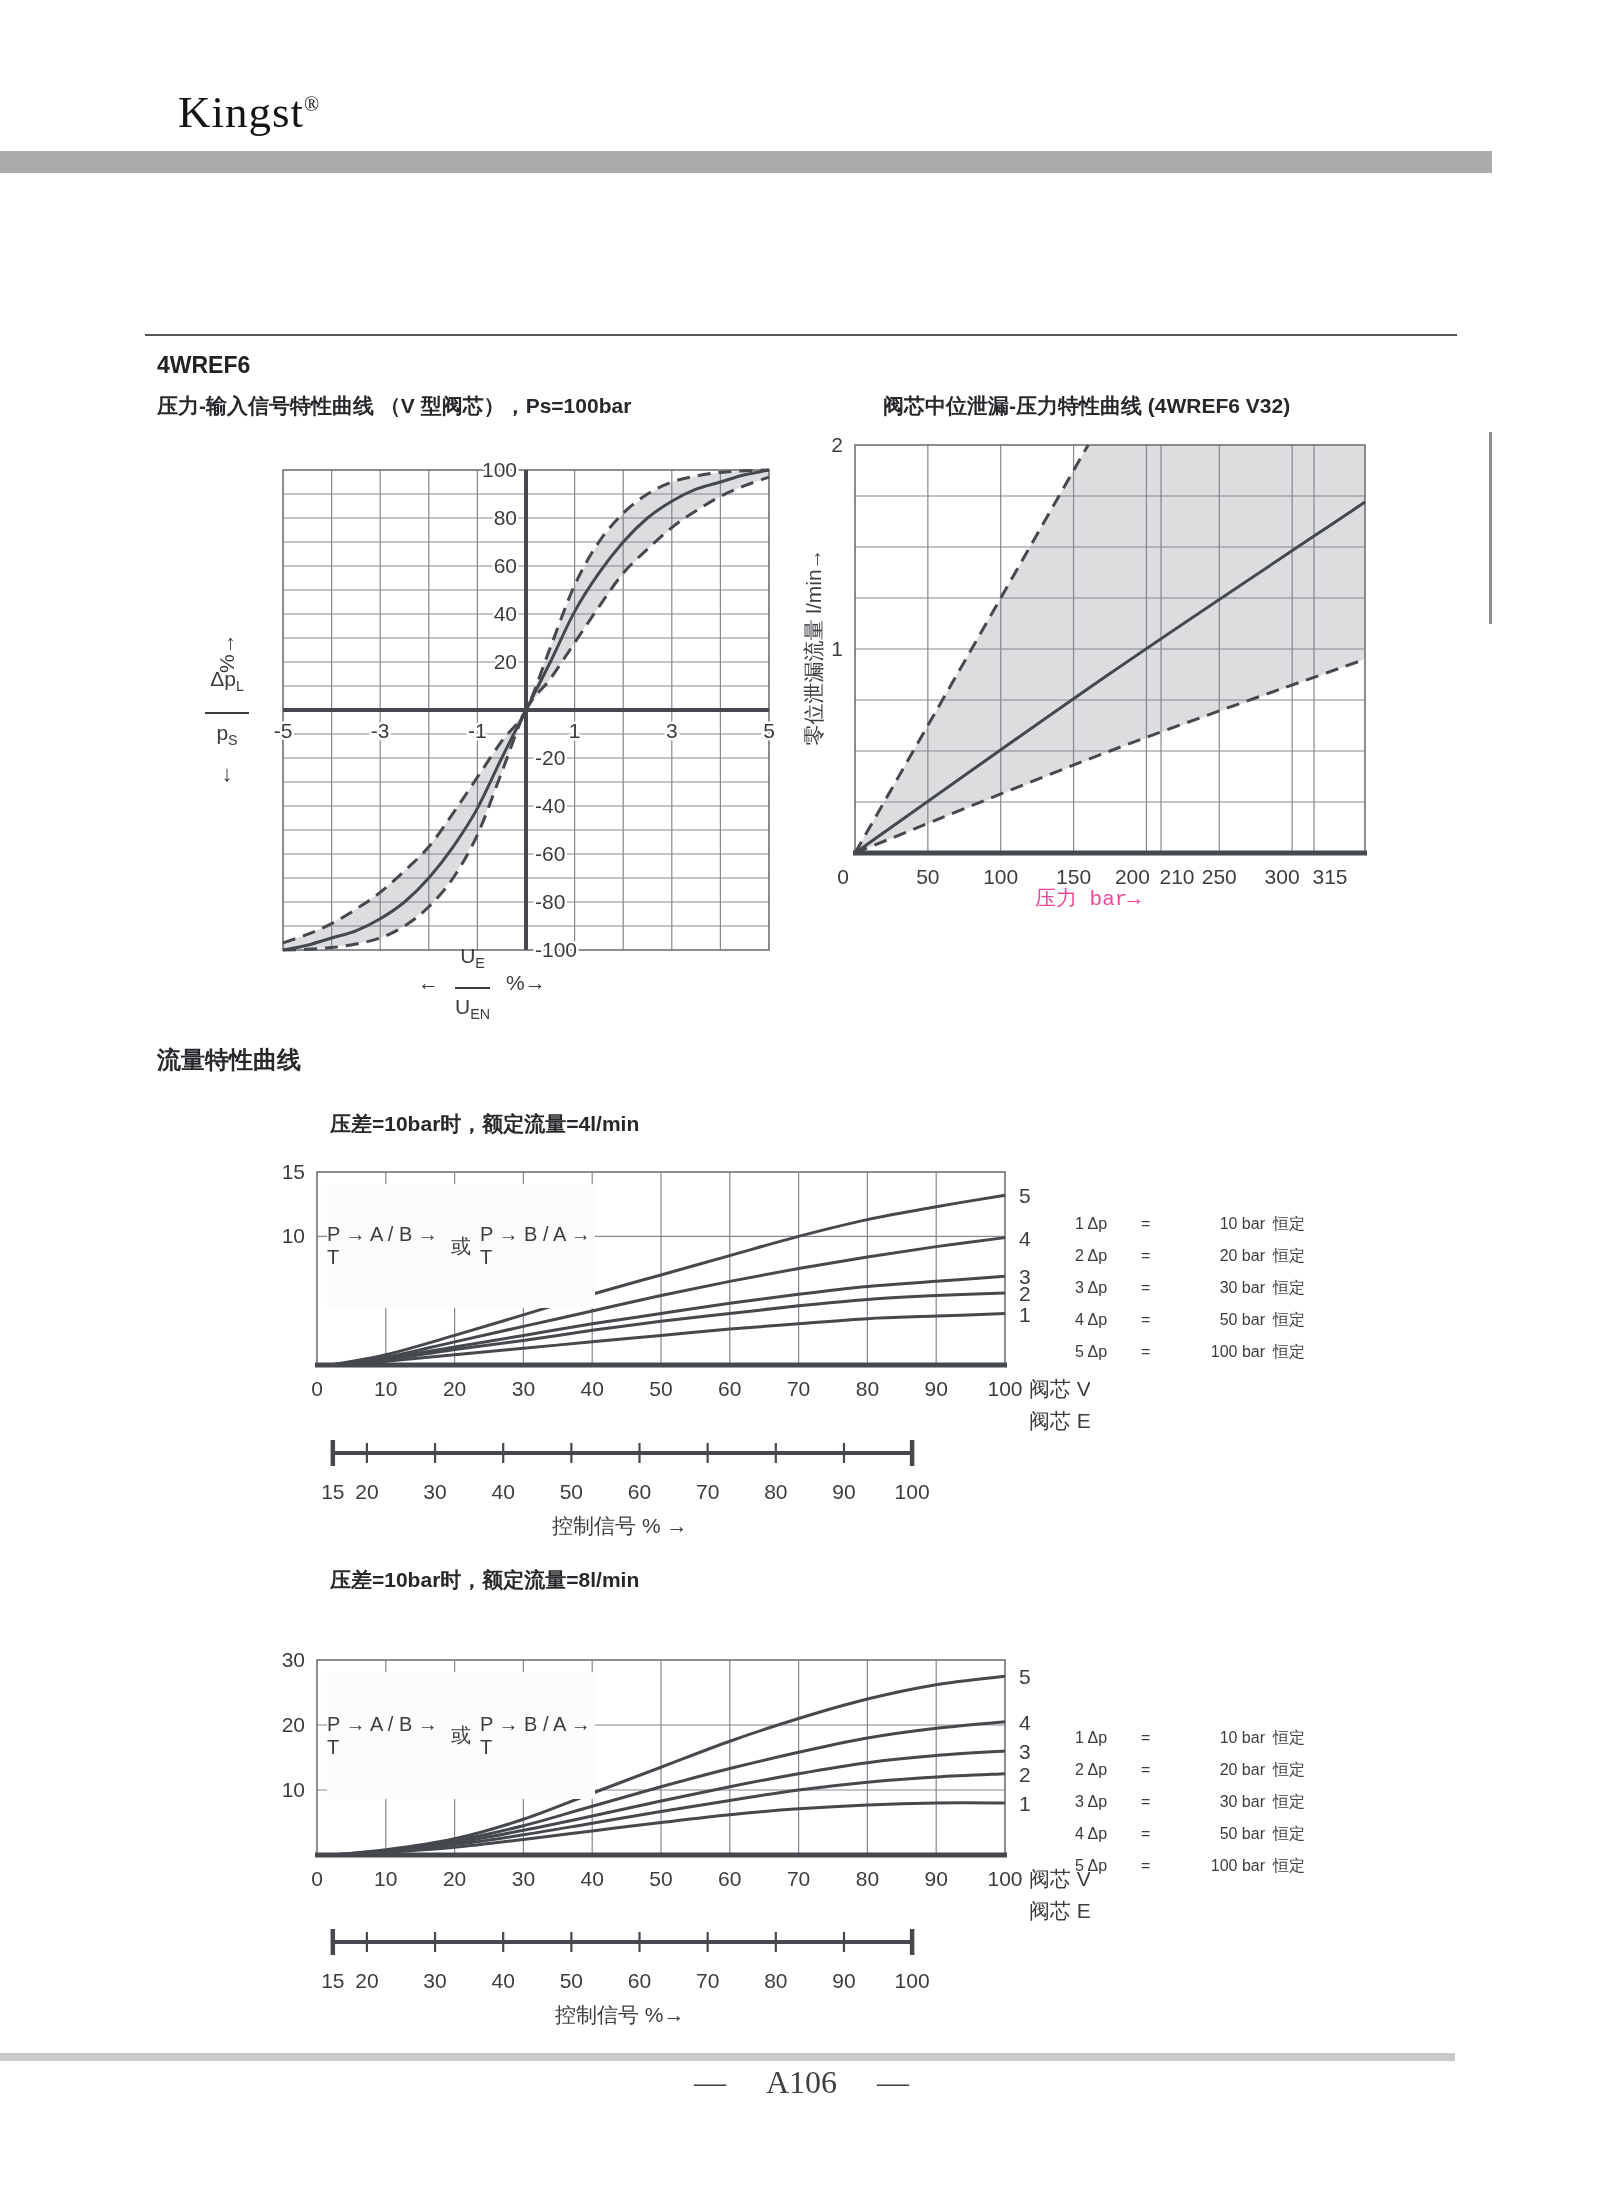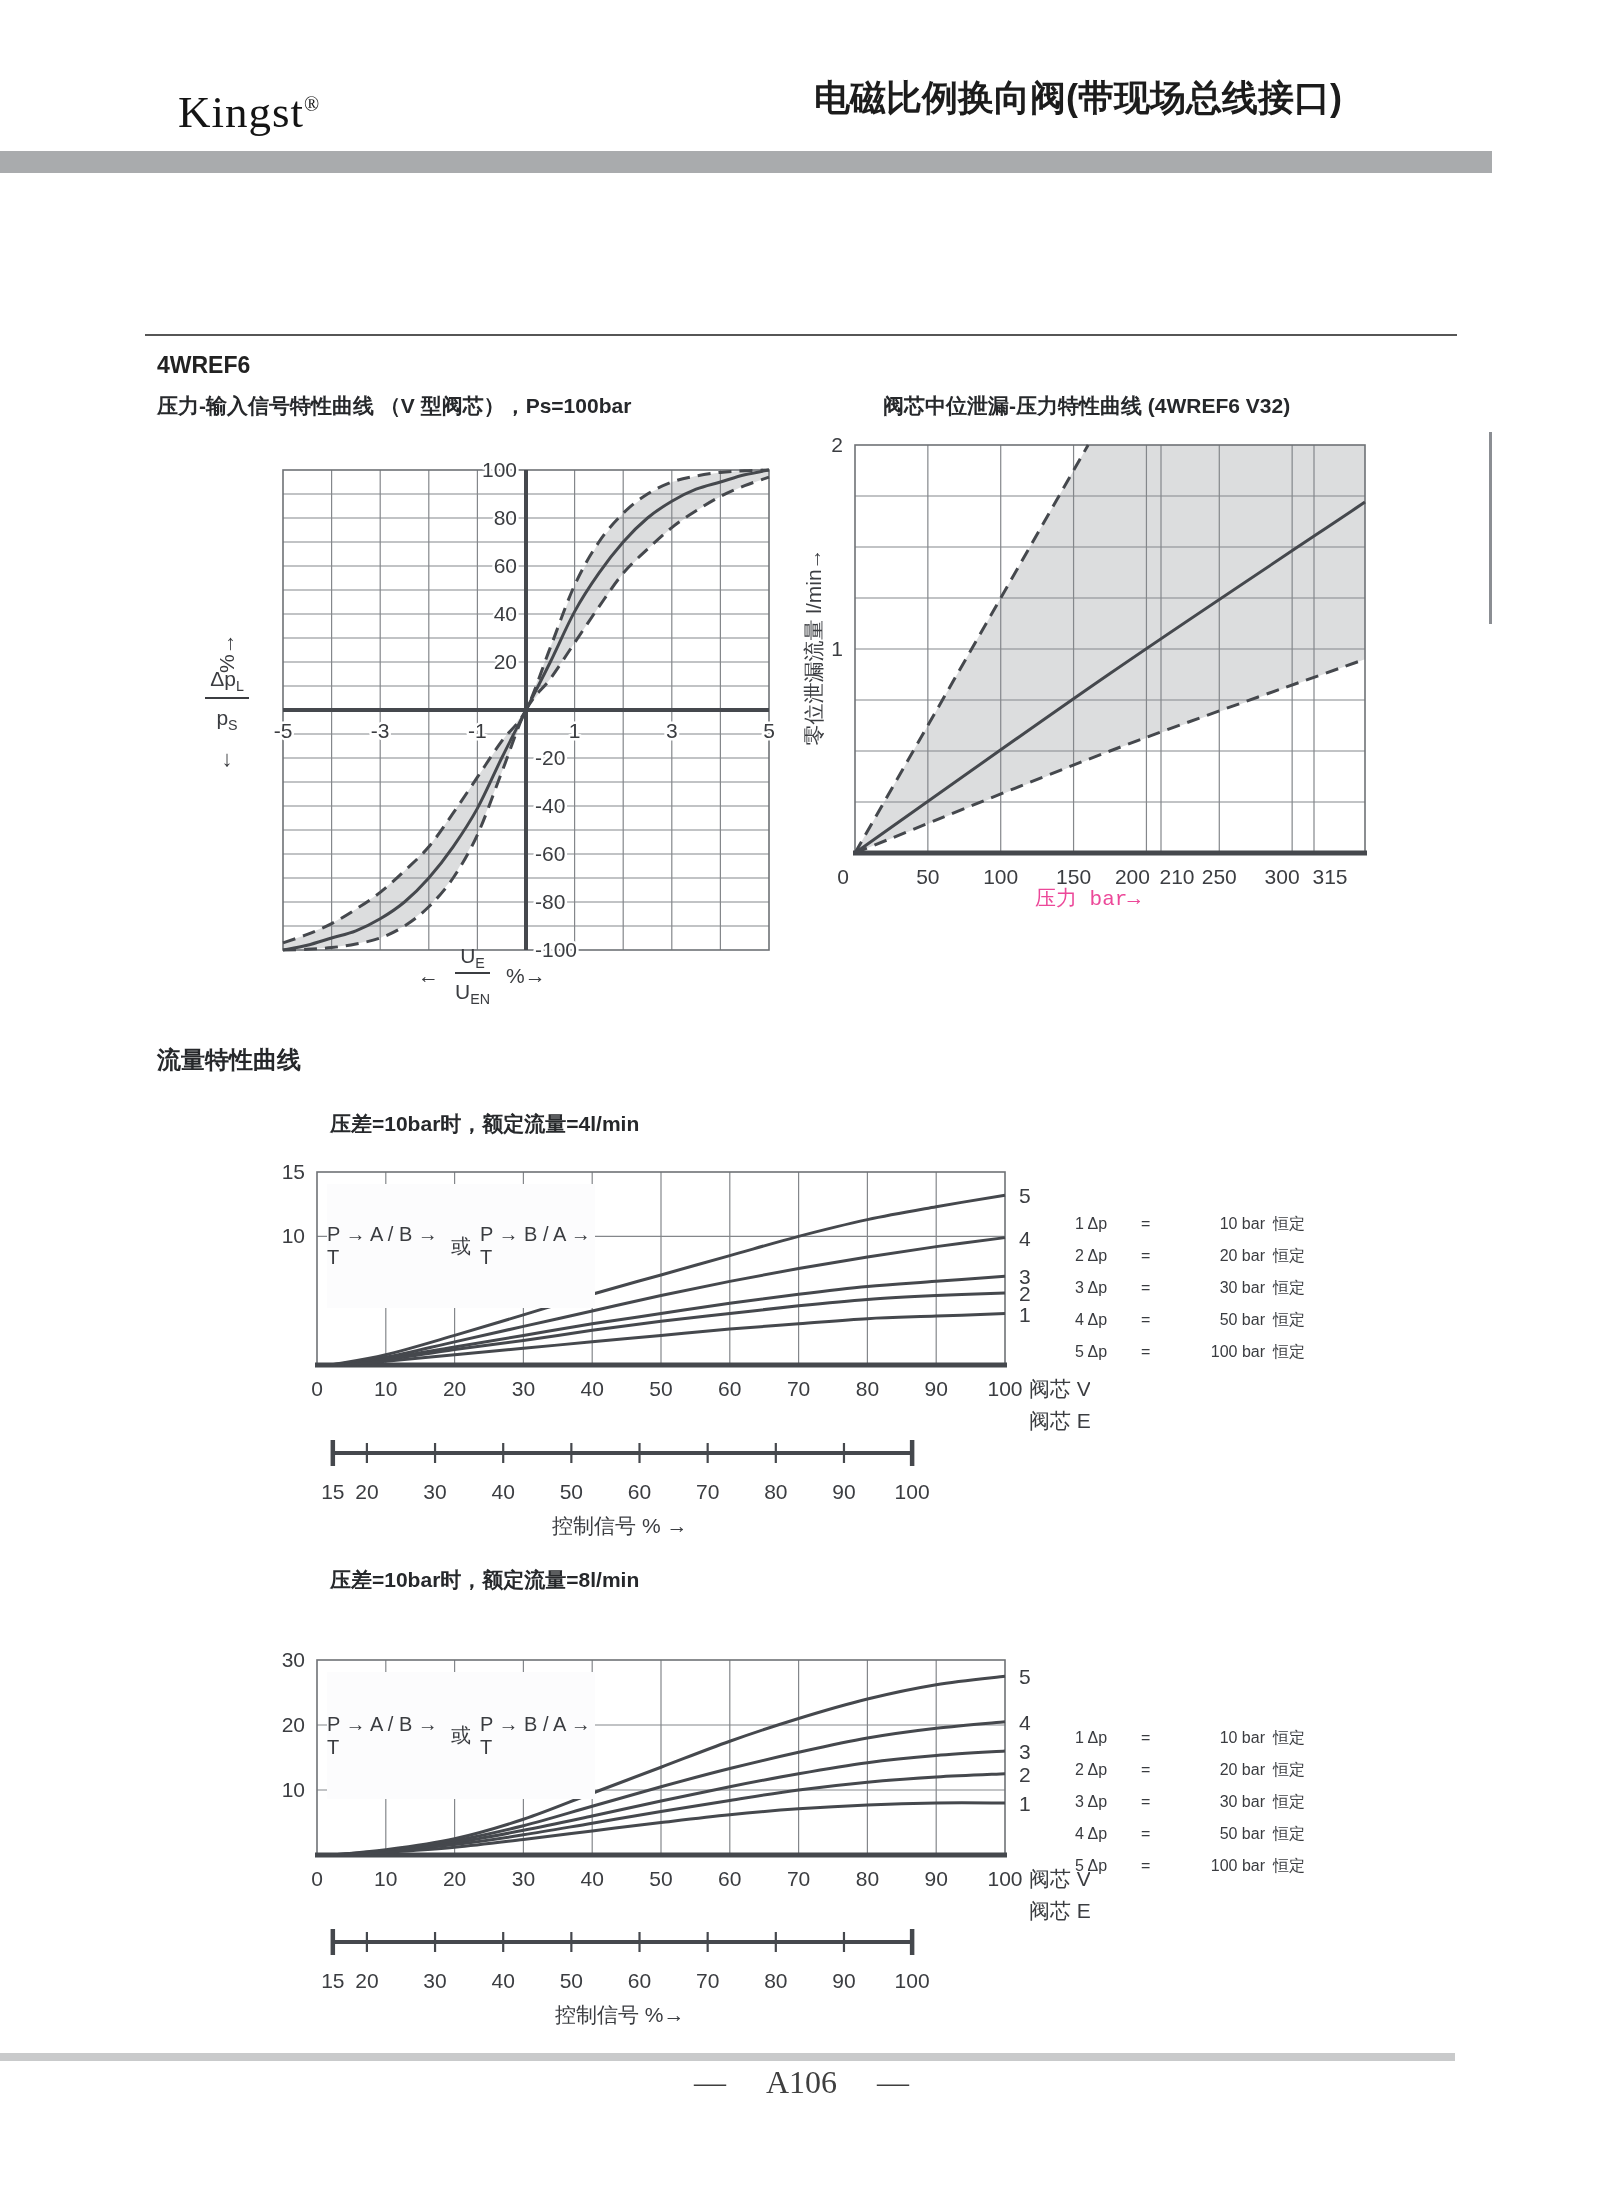--- a/index.html
+++ b/index.html
@@ -80,7 +80,6 @@
 <div class="page">
 
   <div class="logo"><span>Kingst</span><sup>®</sup></div>
-  <div class="hdr-title">电磁比例换向阀(带现场总线接口)</div>
   <div class="hdr-bar"></div>
 
   <div class="rule"></div>

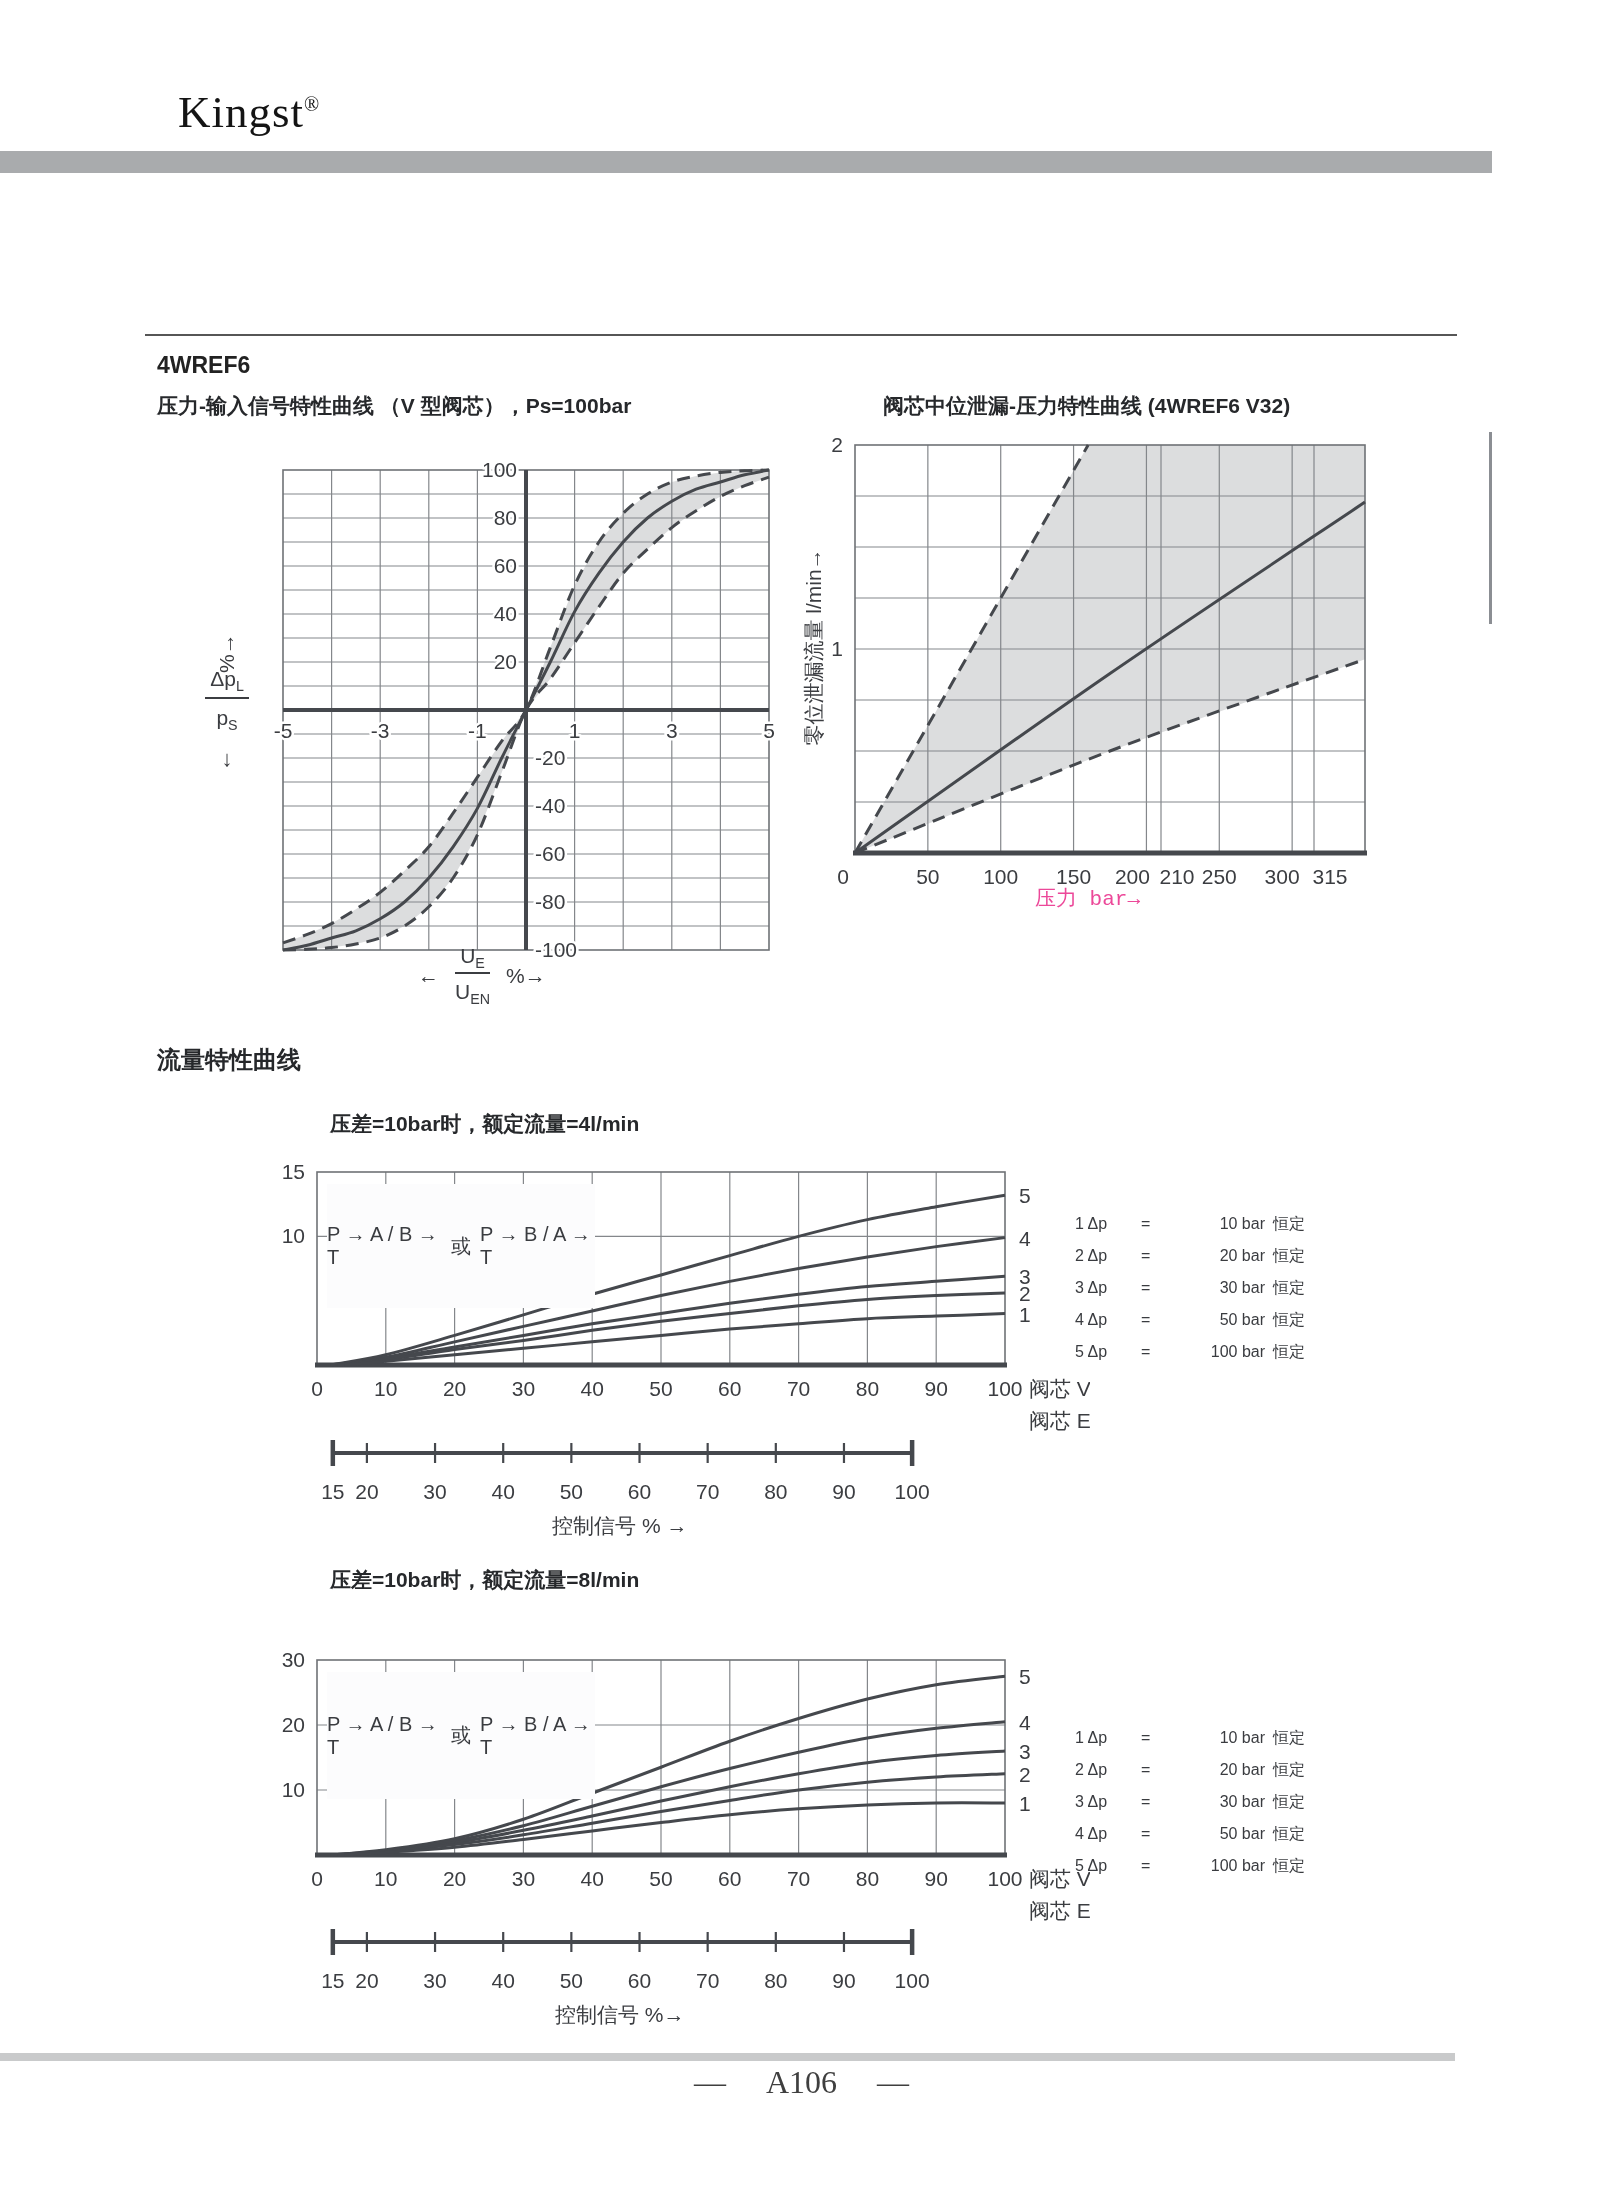--- a/index.html
+++ b/index.html
@@ -40,7 +40,7 @@
            font-size:21px;color:#3b3d41;line-height:1.25;}
   .vtext{display:inline-block;transform:rotate(-90deg);}
   .frac{display:inline-block;text-align:center;vertical-align:middle;font-size:21px;color:#3b3d41;}
-  .frac .n{display:block;border-bottom:2px solid #3b3d41;padding:0 5px 1px;}
+  .frac .n{display:block;border-bottom:2px solid #3b3d41;padding:0 5px 16px;}
   .frac .d{display:block;padding-top:6px;}
   .frac sub{font-size:0.68em;}
   .ylab-ps .arrow{display:block;margin-top:10px;font-size:22px;}

